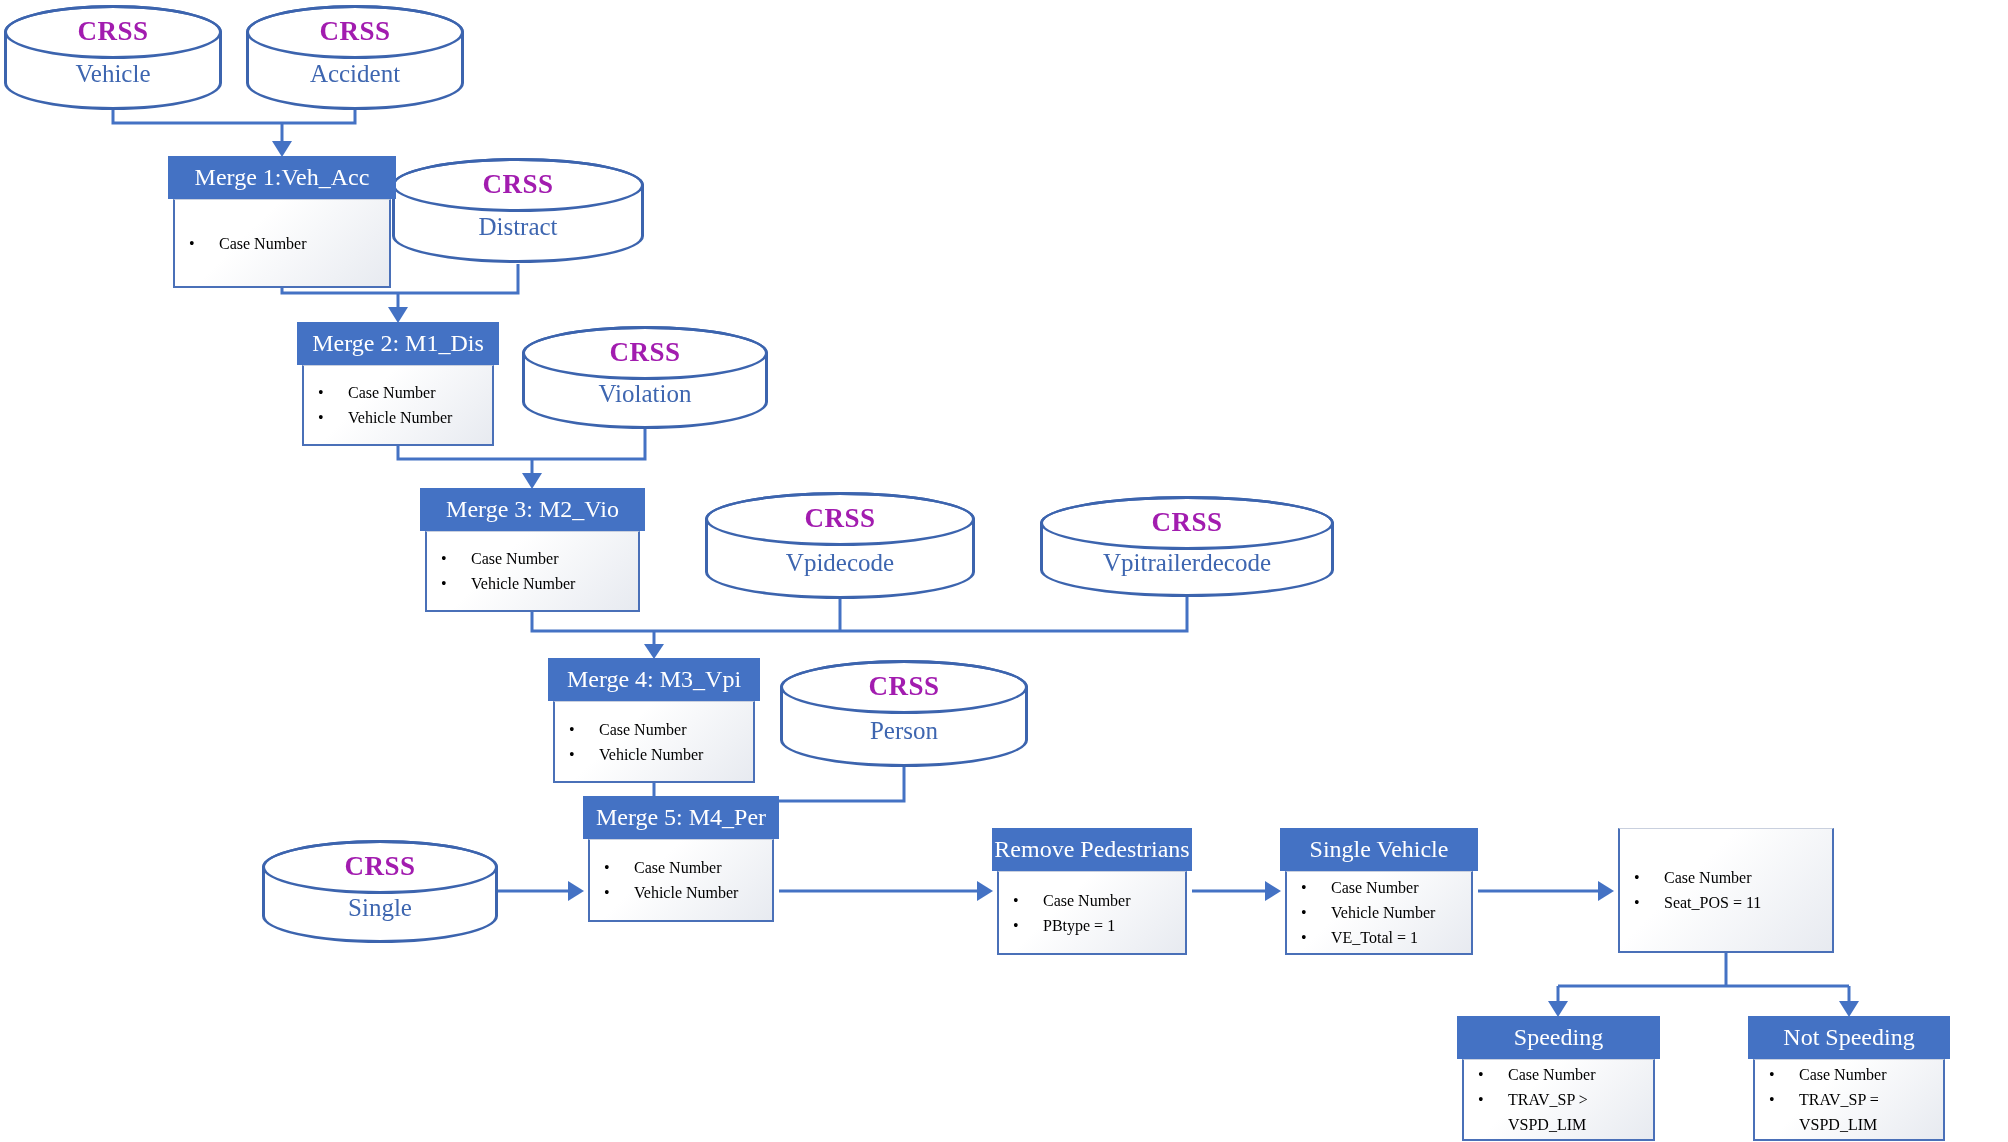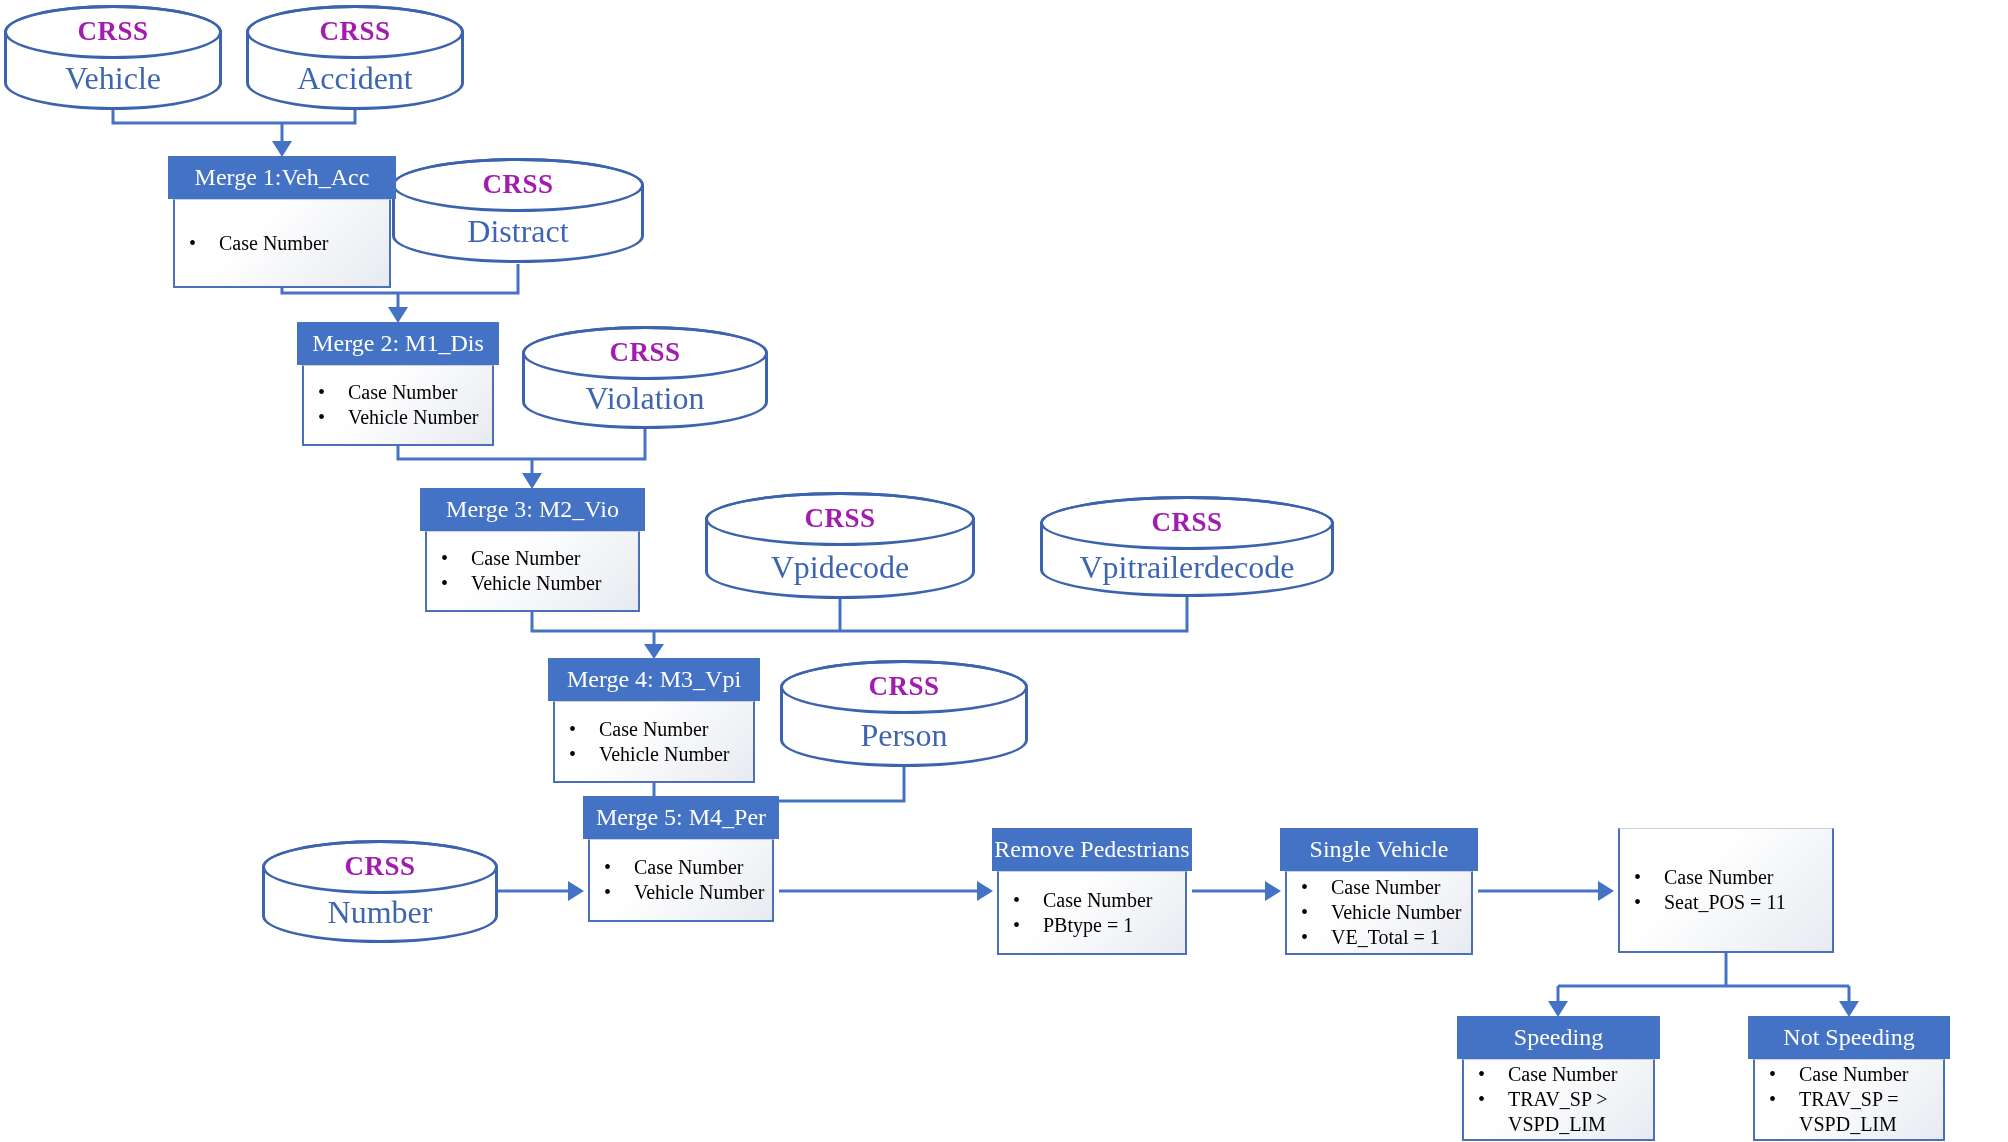--- a/index.html
+++ b/index.html
@@ -49,7 +49,7 @@
     position: absolute;
     top: 53%; left: 0; right: 0;
     text-align: center;
-    font-size: 32px;
+    font-size: 25px;
     color: #3e66b0;
     z-index: 3;
   }

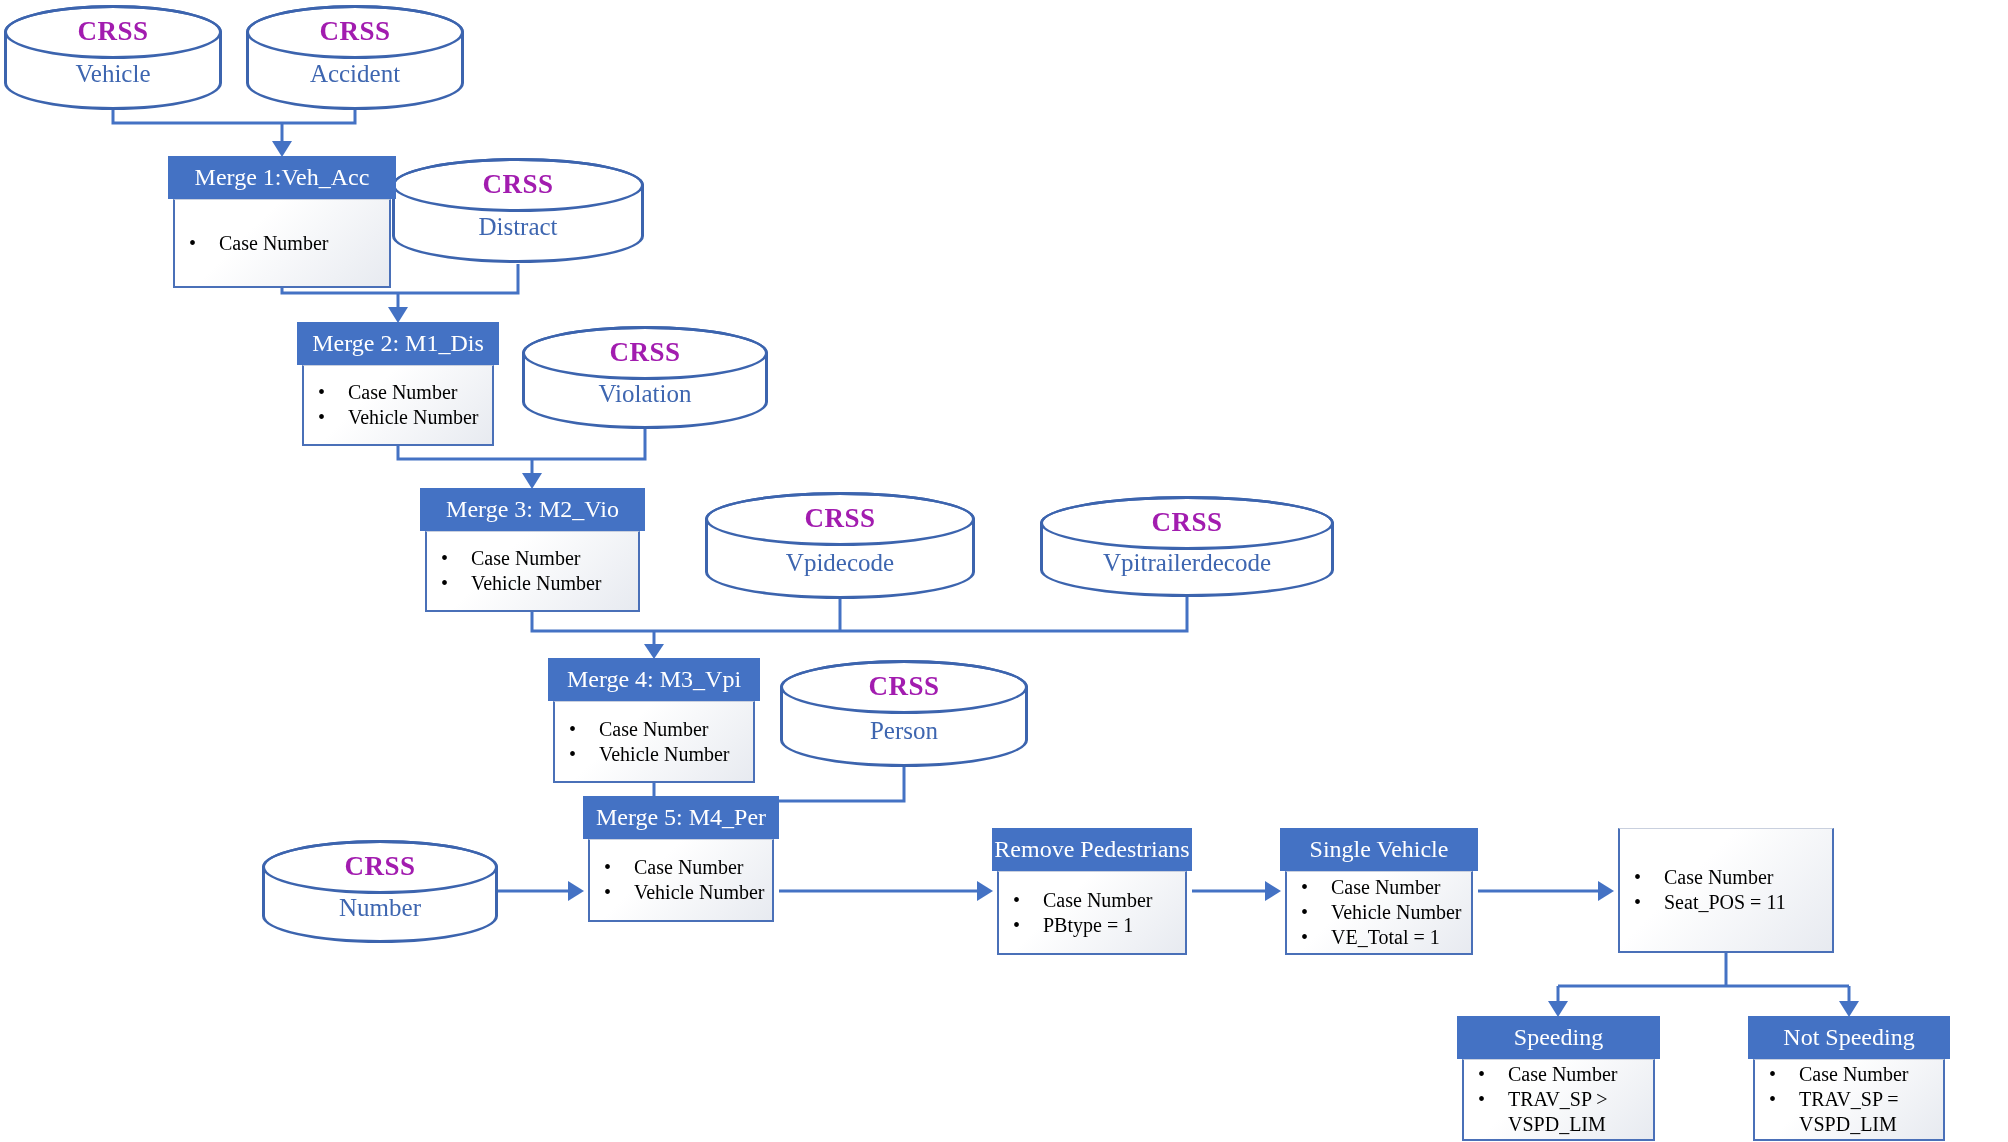--- a/index.html
+++ b/index.html
@@ -89,7 +89,7 @@
   .bullets li {
     position: relative;
     padding-left: 40px;
-    font-size: 20px;
+    font-size: 16px;
     line-height: 25px;
     color: #000000;
   }

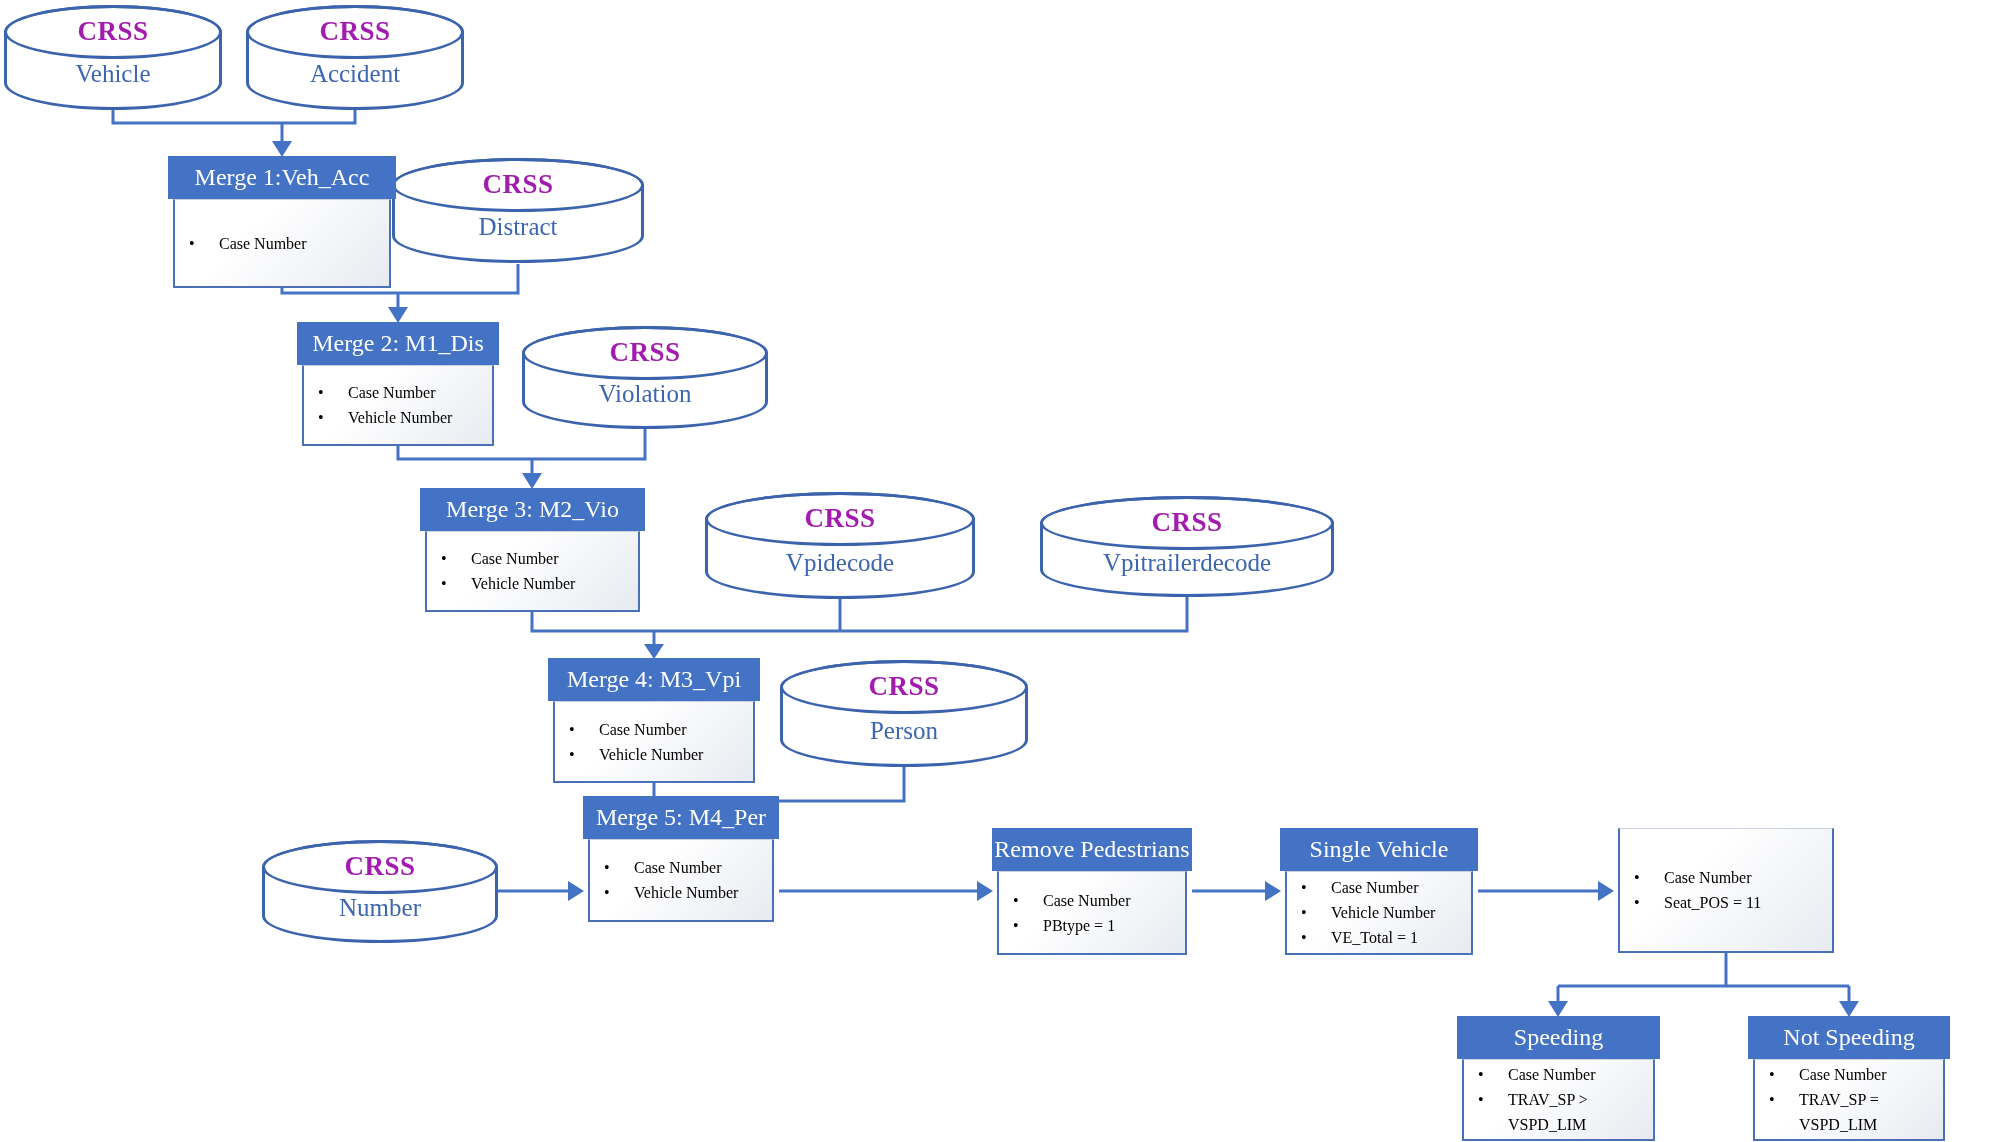--- a/index.html
+++ b/index.html
@@ -179,7 +179,7 @@
 
   <div class="cyl" style="left:262px; top:840px; width:236px; height:103px">
     <div class="cyl-db">CRSS</div>
-    <div class="cyl-name">Number</div>
+    <div class="cyl-name">Single</div>
   </div>
 
   <div class="node" style="left:168px; top:156px; width:228px; height:132px">

